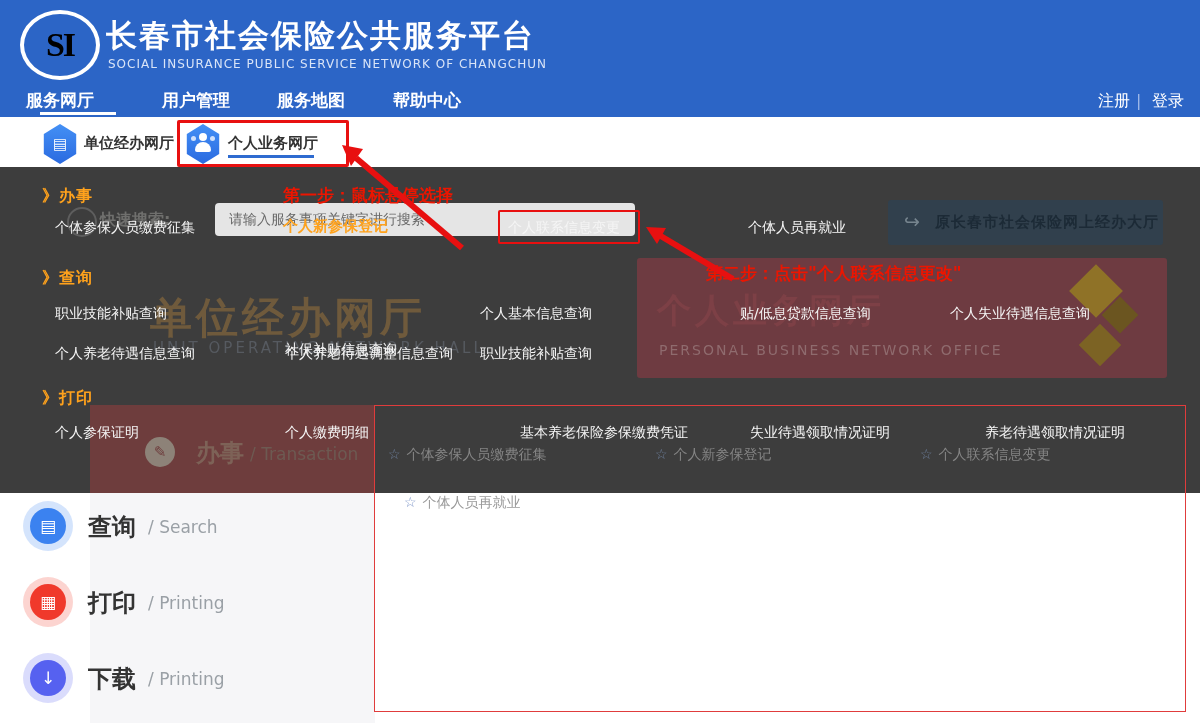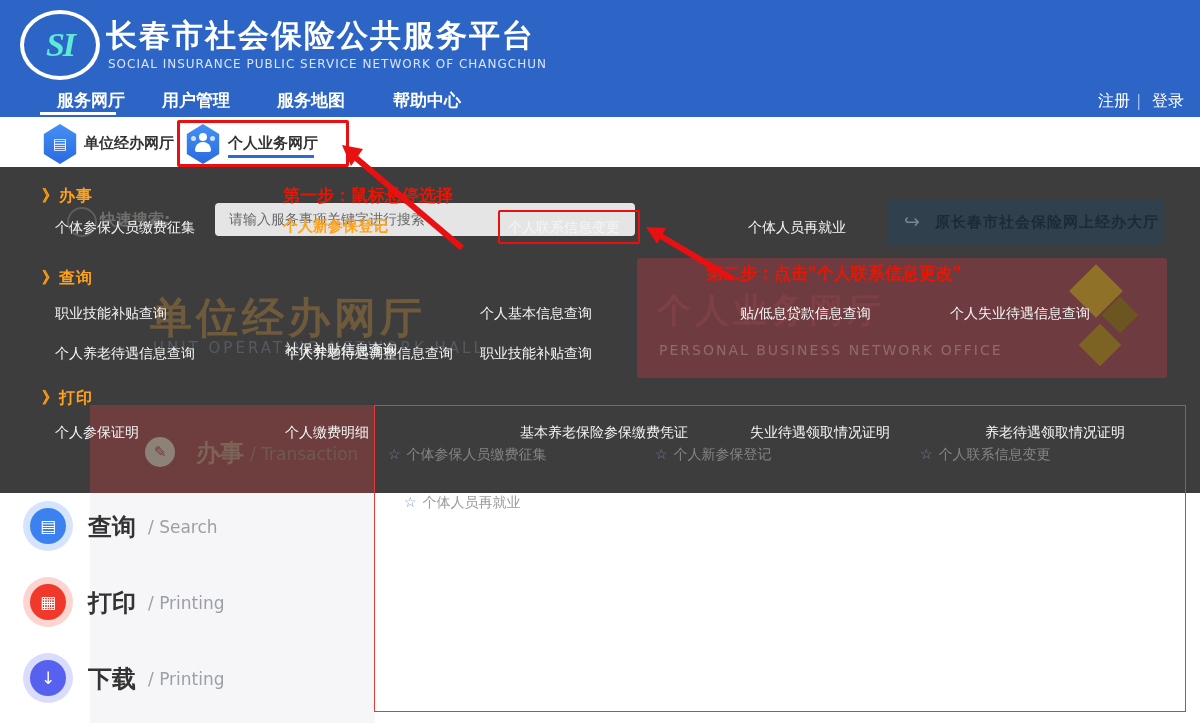--- a/index.html
+++ b/index.html
@@ -10,7 +10,7 @@
   .header{position:absolute;left:0;top:0;width:1200px;height:117px;background:#2c65c6;}
   .logo{position:absolute;left:20px;top:10px;width:72px;height:62px;border:4px solid #fff;border-radius:50%;
         display:flex;align-items:center;justify-content:center;}
-  .logo span{color:#5eead4;font-family:"Liberation Serif","DejaVu Serif",serif;font-style:italic;font-weight:bold;font-size:34px;letter-spacing:-2px;text-align:center;}
+  .logo span{color:#000000;font-family:"Liberation Serif","DejaVu Serif",serif;font-weight:bold;font-size:34px;letter-spacing:-2px;text-align:center;}
   .site-title{position:absolute;left:106px;top:15px;color:#fff;font-size:31px;font-weight:bold;letter-spacing:2px;white-space:nowrap;}
   .site-sub{position:absolute;left:108px;top:57px;color:#d9e4f7;font-size:12px;letter-spacing:1px;white-space:nowrap;}
   .nav-item{position:absolute;top:89px;color:#fff;font-size:17px;font-weight:bold;white-space:nowrap;cursor:pointer;}

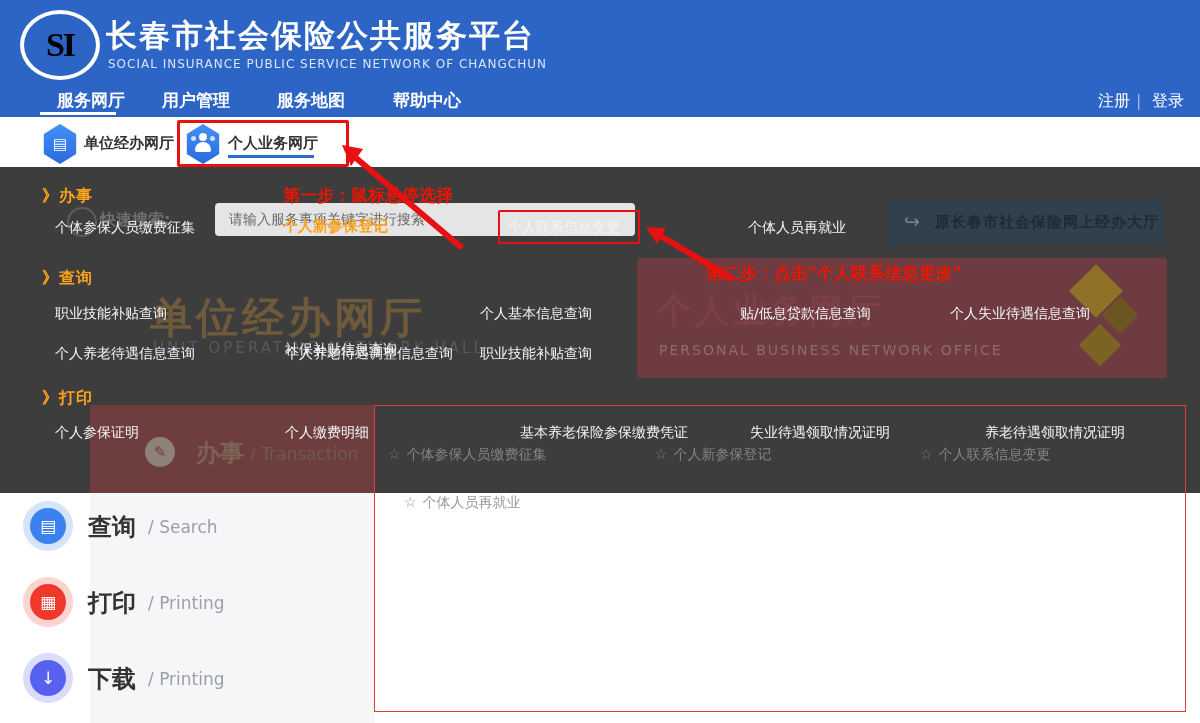--- a/index.html
+++ b/index.html
@@ -81,7 +81,7 @@
     <div class="site-title">长春市社会保险公共服务平台</div>
     <div class="site-sub">SOCIAL INSURANCE PUBLIC SERVICE NETWORK OF CHANGCHUN</div>
 
-    <div class="nav-item" style="left:57px;">服务网厅</div>
+    <div class="nav-item" style="left:26px;">服务网厅</div>
     <div class="nav-item" style="left:162px;">用户管理</div>
     <div class="nav-item" style="left:277px;">服务地图</div>
     <div class="nav-item" style="left:393px;">帮助中心</div>

